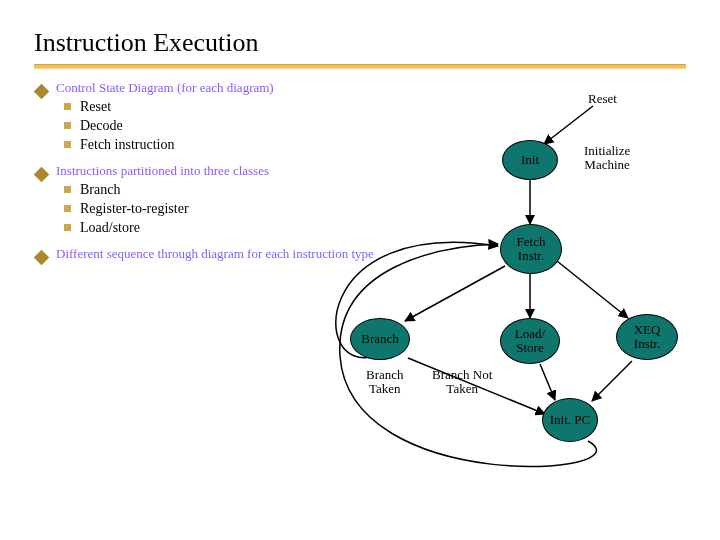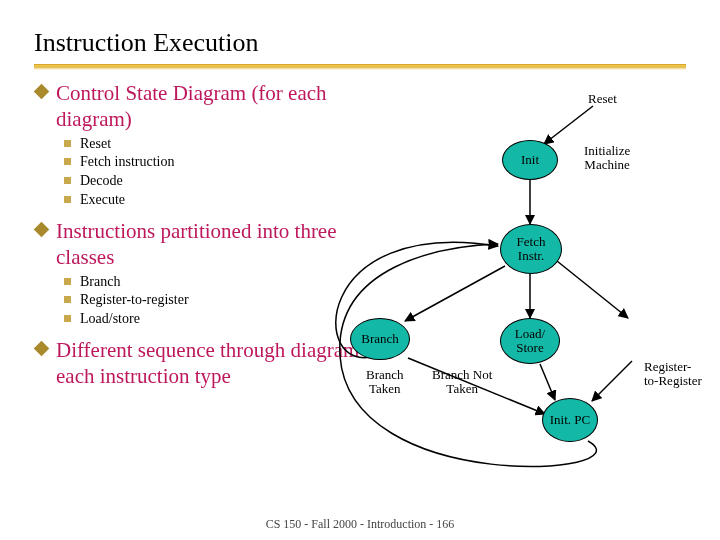--- a/index.html
+++ b/index.html
@@ -22,8 +22,8 @@
   }
   .content { position: relative; }
   .l1 {
-    font-size: 21px;
-    color: #be185d;
+    font-size: 13px;
+    color: #8b5cf6;
     margin: 6px 0 2px 0;
     padding-left: 22px;
     position: relative;

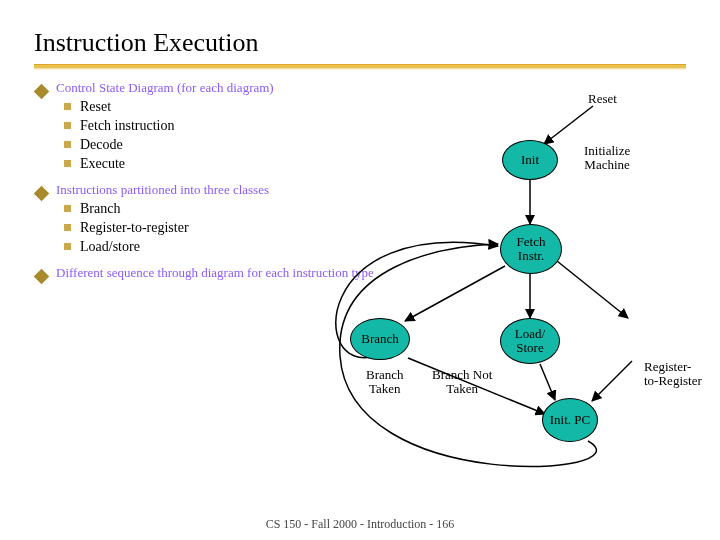--- a/index.html
+++ b/index.html
@@ -102,8 +102,8 @@
     <div class="l1">Control State Diagram (for each diagram)</div>
     <div class="l2-group">
       <div class="l2">Reset</div>
+      <div class="l2">Decode</div>
       <div class="l2">Fetch instruction</div>
-      <div class="l2">Decode</div>
       <div class="l2">Execute</div>
     </div>
 

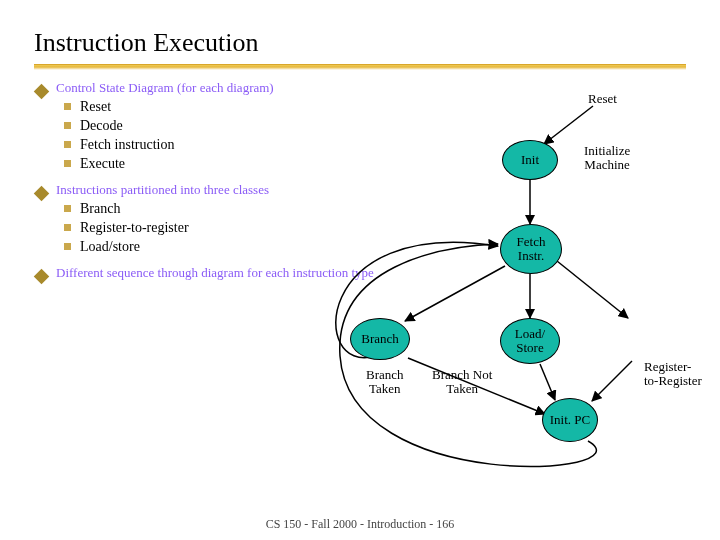--- a/index.html
+++ b/index.html
@@ -104,7 +104,6 @@
       <div class="l2">Reset</div>
       <div class="l2">Decode</div>
       <div class="l2">Fetch instruction</div>
-      <div class="l2">Execute</div>
     </div>
 
     <div class="l1">Instructions partitioned into three classes</div>

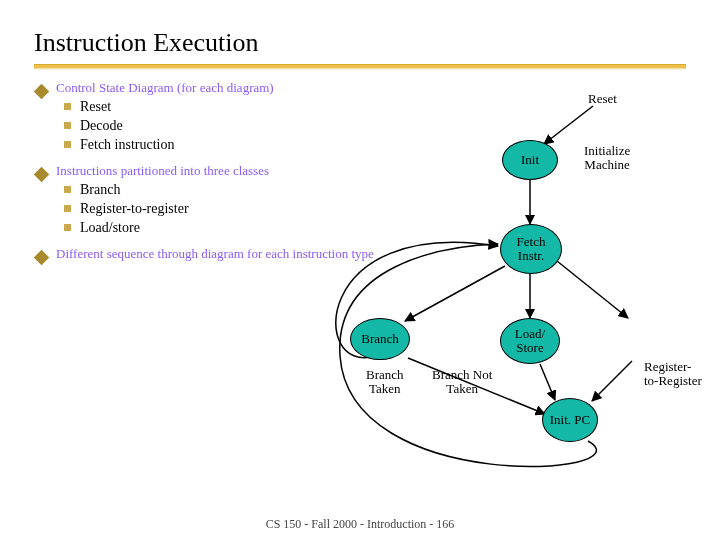--- a/index.html
+++ b/index.html
@@ -74,7 +74,7 @@
     position: absolute;
     border: 1px solid #000;
     border-radius: 50%;
-    background: #14b8a6;
+    background: #0f766e;
     display: flex;
     align-items: center;
     justify-content: center;

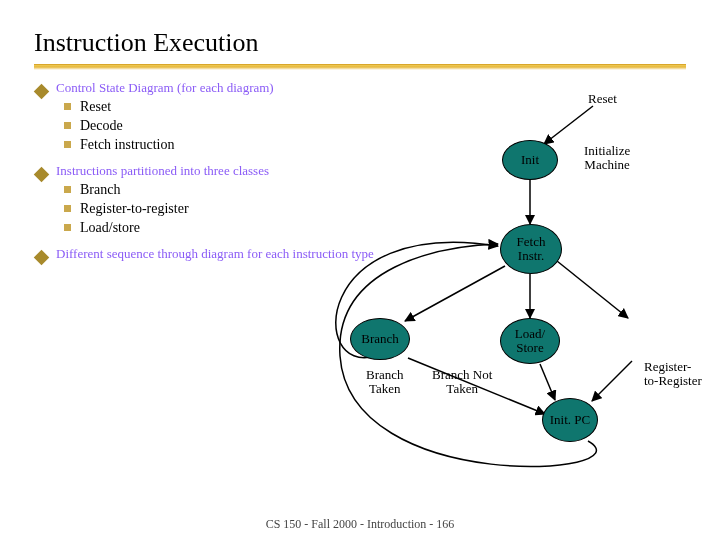--- a/index.html
+++ b/index.html
@@ -149,6 +149,7 @@
     <div class="node" style="left:180px;top:128px;width:62px;height:50px;">Fetch Instr.</div>
     <div class="node" style="left:30px;top:222px;width:60px;height:42px;">Branch</div>
     <div class="node" style="left:180px;top:222px;width:60px;height:46px;white-space:pre;">Load/<br>Store</div>
+    <div class="node" style="left:296px;top:218px;width:62px;height:46px;">XEQ Instr.</div>
     <div class="node" style="left:222px;top:302px;width:56px;height:44px;">Init. PC</div>
 
     <div class="lbl" style="left:268px;top:-4px;">Reset</div>

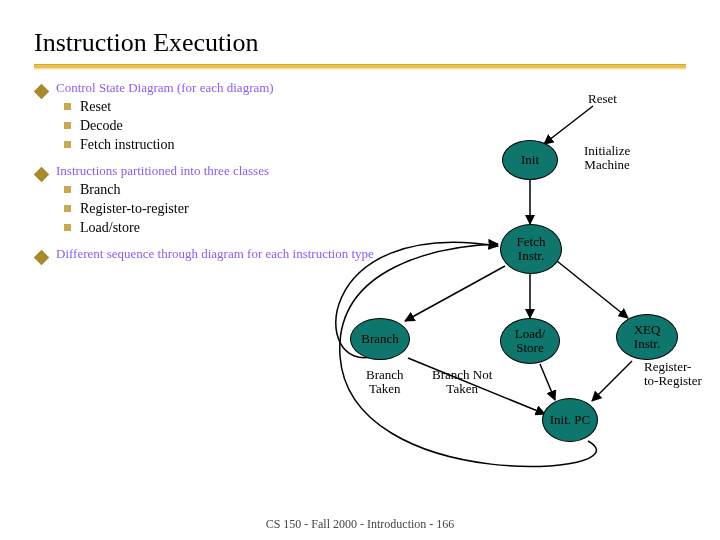--- a/index.html
+++ b/index.html
@@ -162,7 +162,6 @@
     <div class="lbl" style="left:112px;top:272px;">
       <span>Branch Not<br>Taken</span>
     </div>
-    <div class="lbl" style="left:324px;top:264px;text-align:left;white-space:pre;">Register-<br>to-Register</div>
   </div>
 
   <div class="footer">CS 150 - Fall 2000 - Introduction - 166</div>

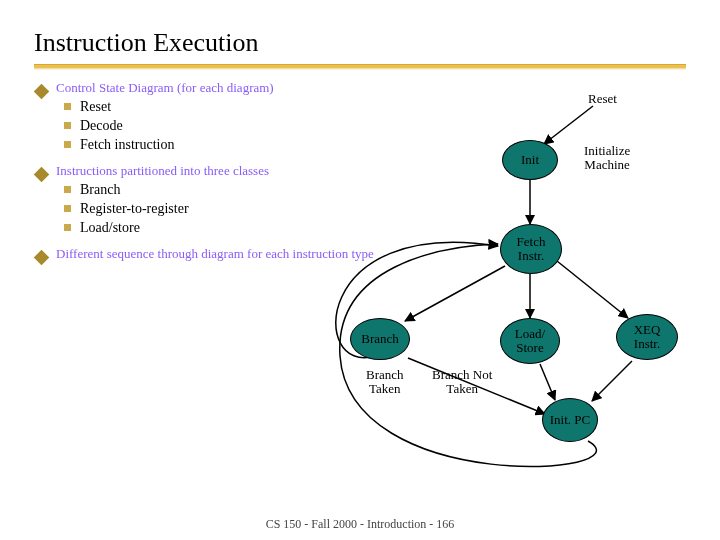--- a/index.html
+++ b/index.html
@@ -164,7 +164,6 @@
     </div>
   </div>
 
-  <div class="footer">CS 150 - Fall 2000 - Introduction - 166</div>
 </div>
 
 </body></html>

